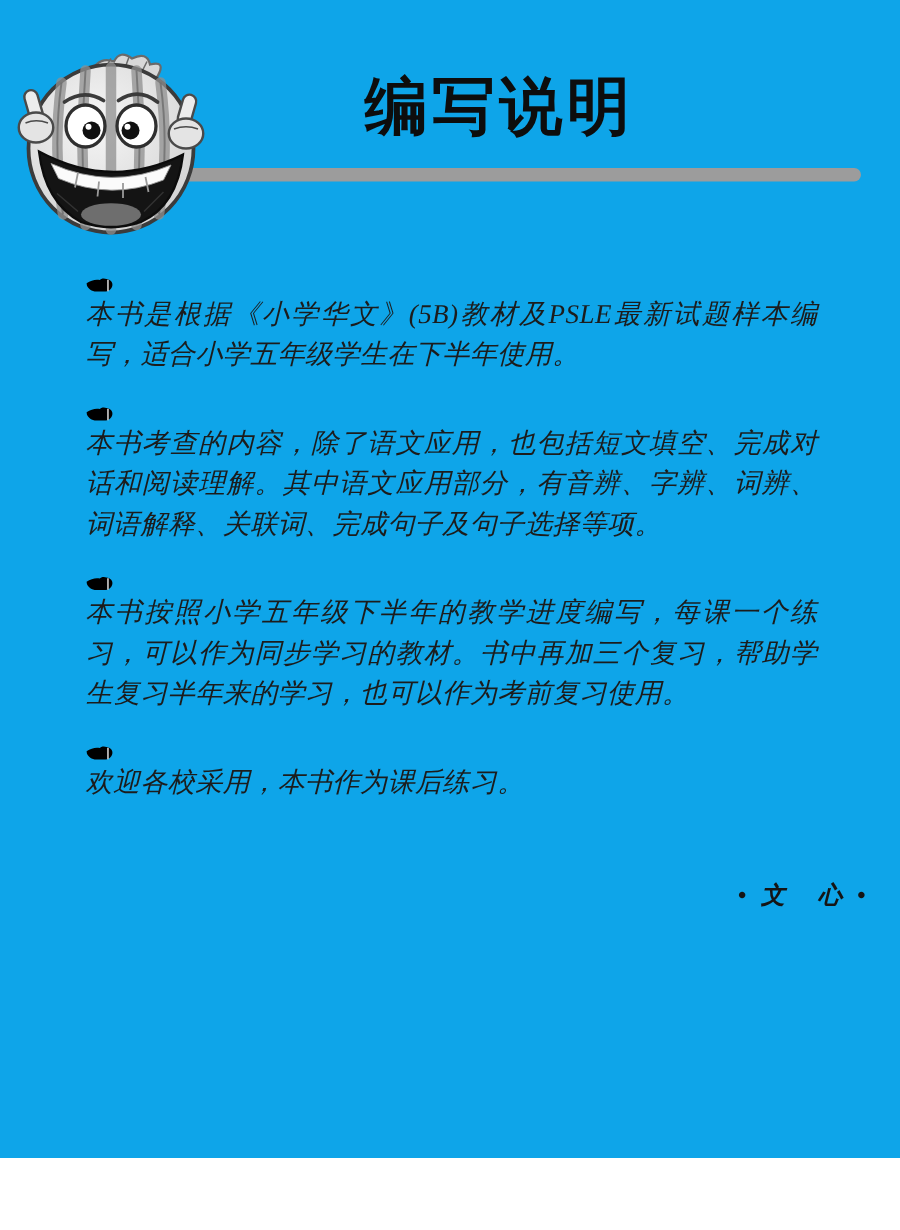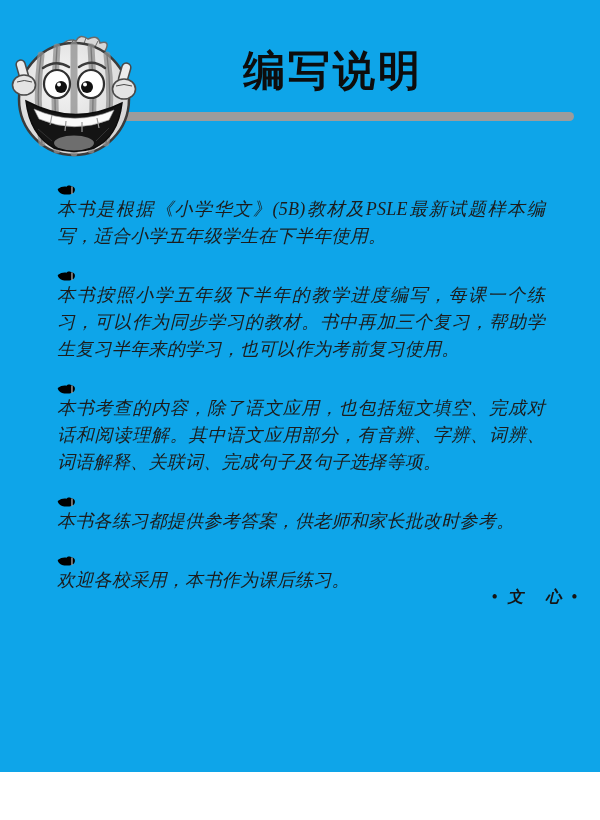--- a/index.html
+++ b/index.html
@@ -119,7 +119,7 @@
             <path d="M20.5,3.2 L20.5,13.6" stroke="#fff" stroke-width="1.2"></path>
           </svg>
       </span>
-      <span class="btext">本书按照小学五年级下半年的教学进度编写，每课一个练习，可以作为同步学习的教材。书中再加三个复习，帮助学生复习半年来的学习，也可以作为考前复习使用。</span>
+      <span class="btext">本书考查的内容，除了语文应用，也包括短文填空、完成对话和阅读理解。其中语文应用部分，有音辨、字辨、词辨、词语解释、关联词、完成句子及句子选择等项。</span>
     </div>
 
     <div class="bullet">
@@ -129,7 +129,7 @@
             <path d="M20.5,3.2 L20.5,13.6" stroke="#fff" stroke-width="1.2"></path>
           </svg>
       </span>
-      <span class="btext">本书考查的内容，除了语文应用，也包括短文填空、完成对话和阅读理解。其中语文应用部分，有音辨、字辨、词辨、词语解释、关联词、完成句子及句子选择等项。</span>
+      <span class="btext">本书按照小学五年级下半年的教学进度编写，每课一个练习，可以作为同步学习的教材。书中再加三个复习，帮助学生复习半年来的学习，也可以作为考前复习使用。</span>
     </div>
 
 

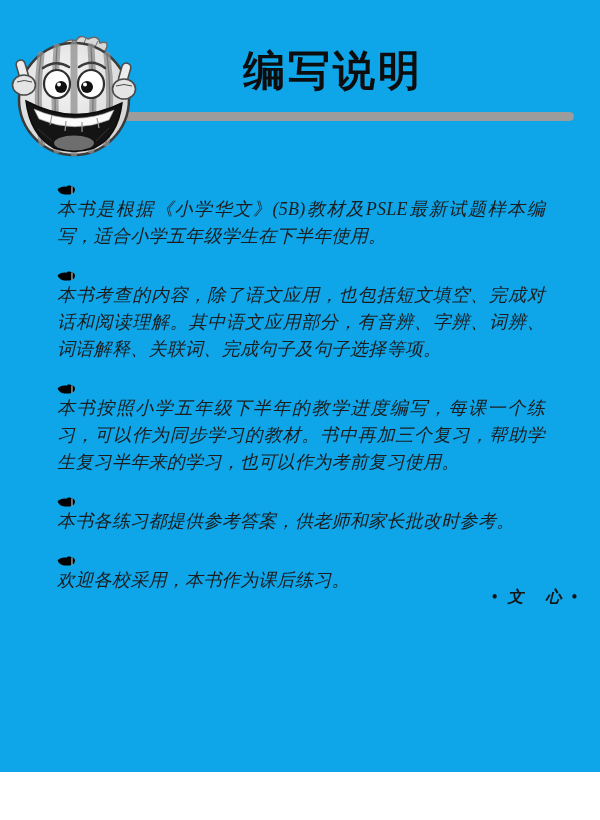--- a/index.html
+++ b/index.html
@@ -133,15 +133,6 @@
     </div>
 
 
-    <div class="bullet">
-      <span class="hand">
-        <svg viewBox="0 0 26 16">
-            <path fill="#000" d="M1,6.5 C5,3.5 10,2.5 13,3.5 C14,2 17,1.5 19,2.5 C23,3 25,5.5 24.5,8.5 C24,12 21,14 17,14 L10,14 C5.5,14 2.5,11.5 1.3,8.5 Z"></path>
-            <path d="M20.5,3.2 L20.5,13.6" stroke="#fff" stroke-width="1.2"></path>
-          </svg>
-      </span>
-      <span class="btext">本书各练习都提供参考答案，供老师和家长批改时参考。</span>
-    </div>
 
     <div class="bullet">
       <span class="hand">

